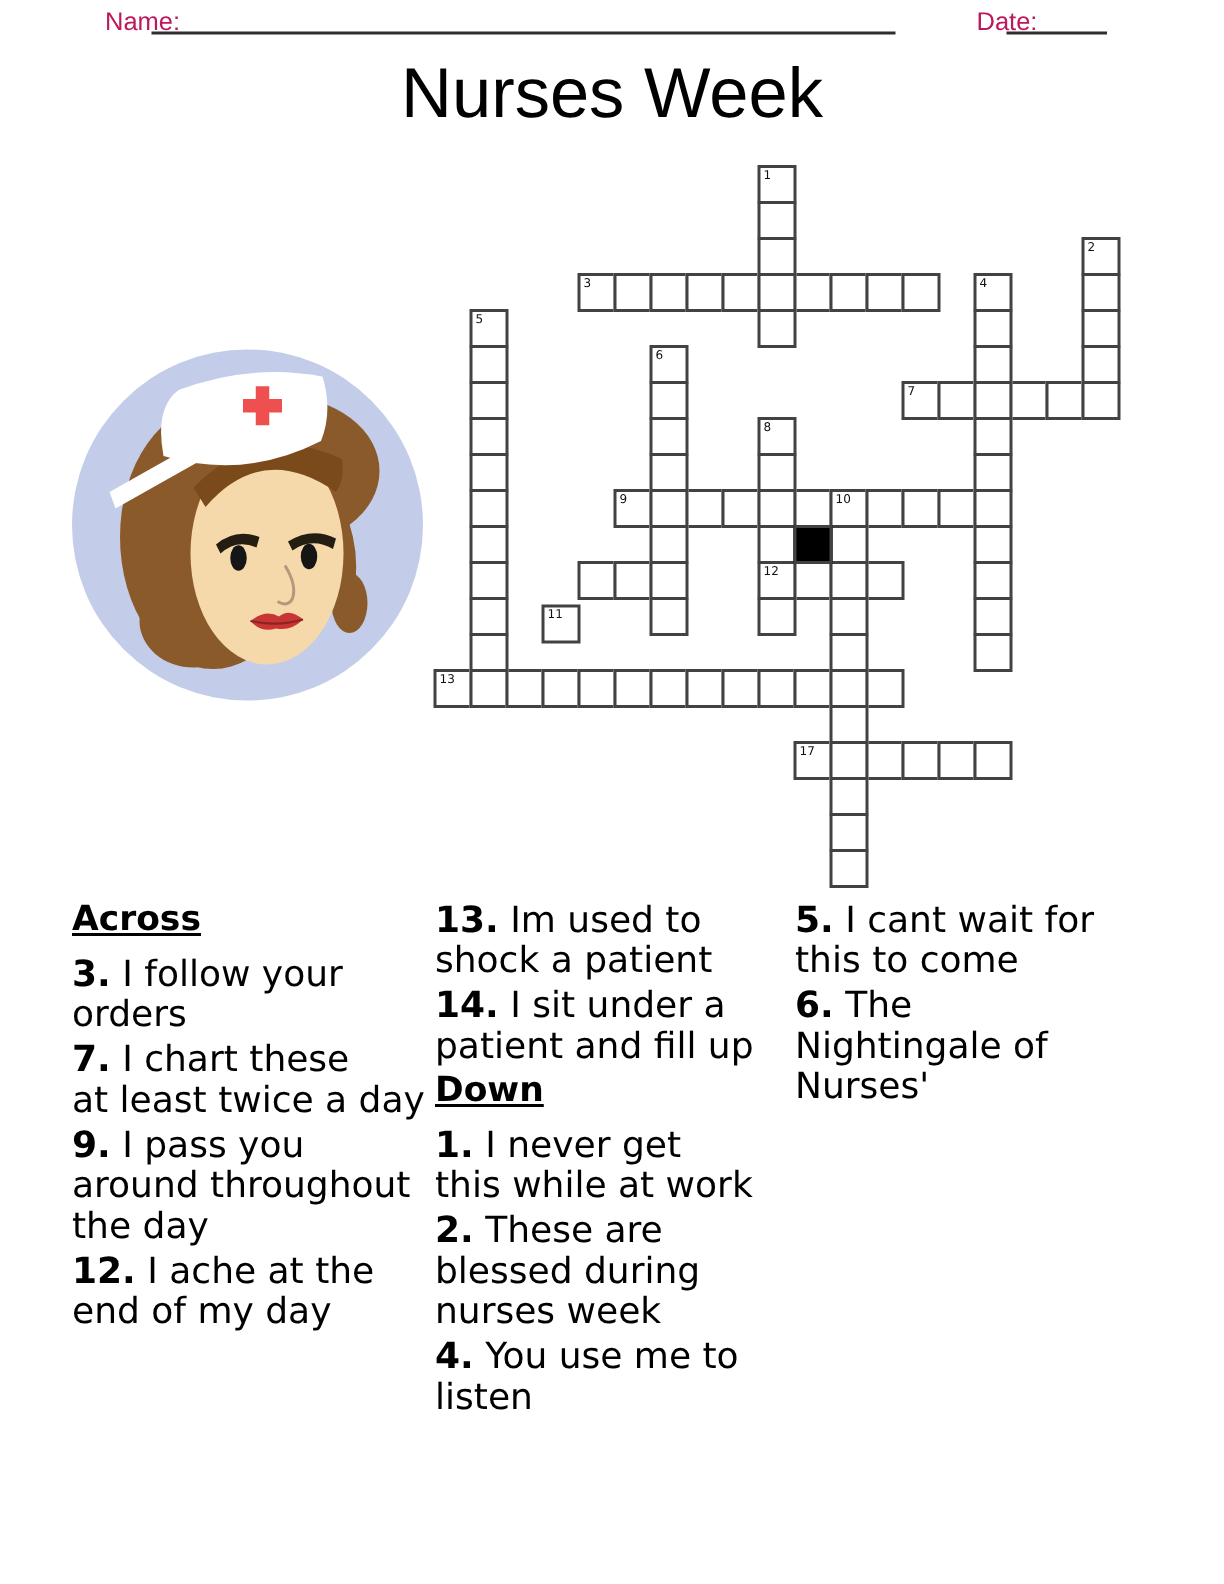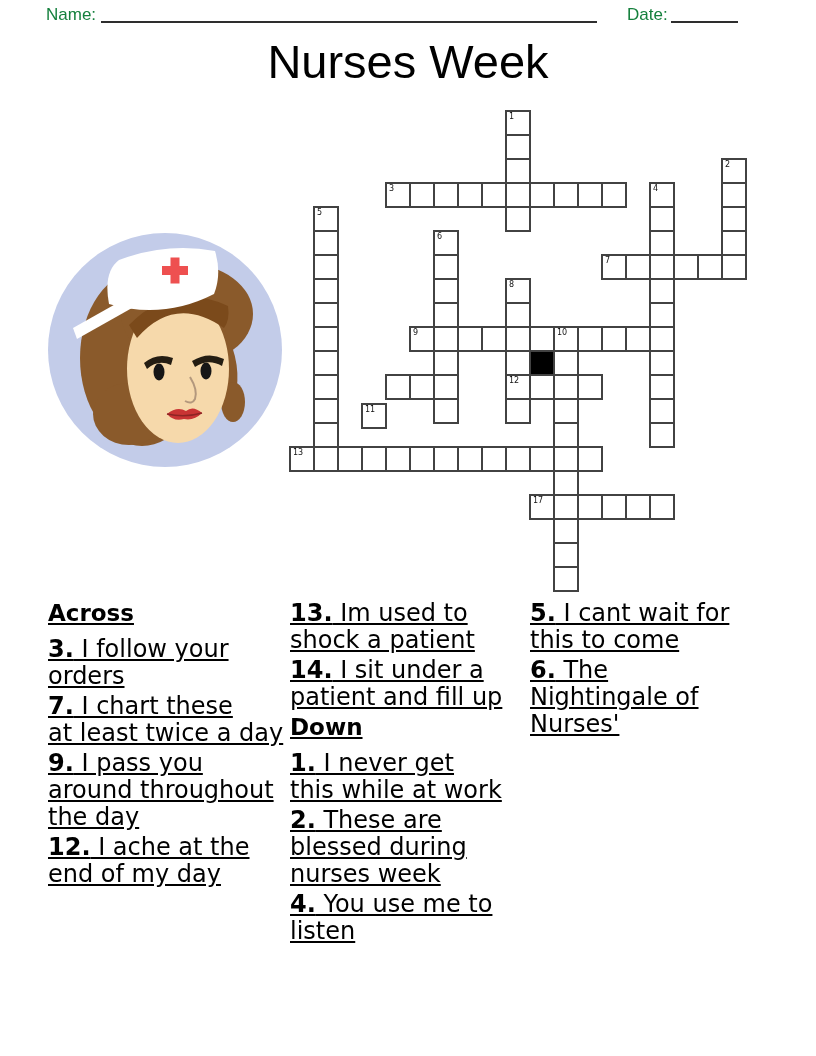--- a/index.html
+++ b/index.html
@@ -10,7 +10,7 @@
   }
 
   
-  .hdr-label { position:absolute; font:17px/22px "Liberation Sans", sans-serif; color:#15803d; top:4px; }
+  .hdr-label { position:absolute; font:17px/22px "Liberation Sans", sans-serif; color:#be185d; top:4px;margin-left:24px; }
   #name-label { left:46px; }
   #date-label { left:627px; }
   .hdr-line { position:absolute; top:2px; height:21px; border-bottom:2px solid #2e2e2e; }

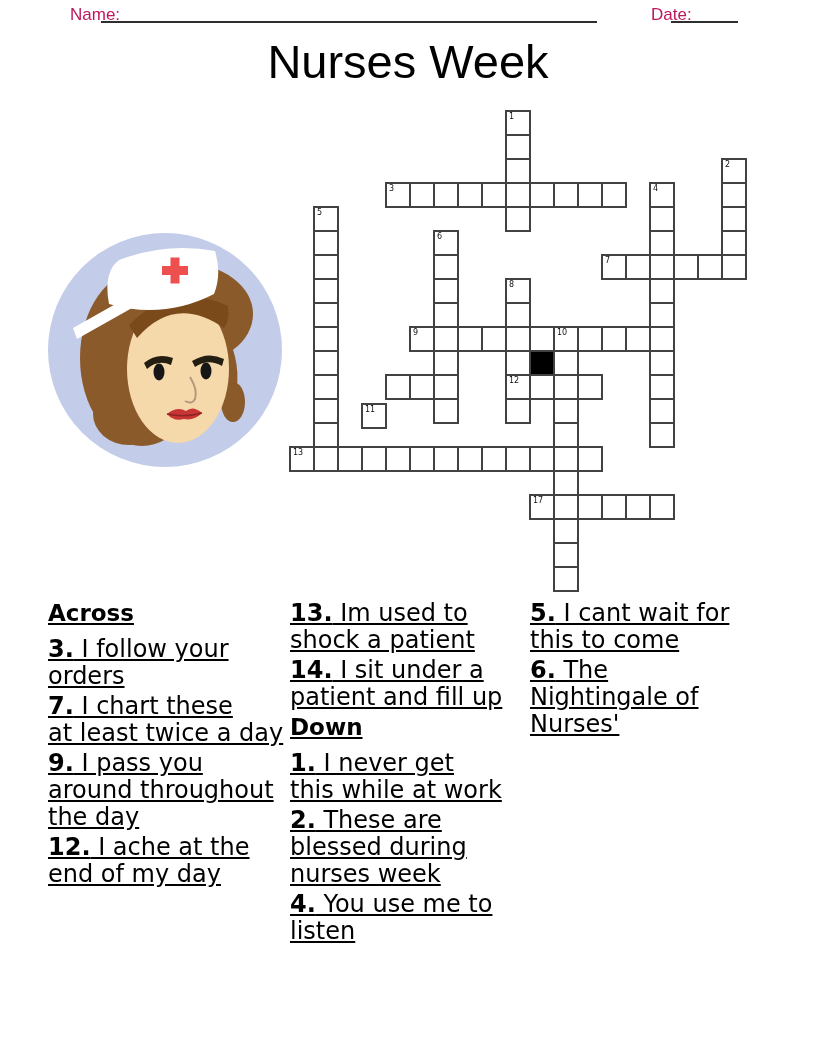--- a/index.html
+++ b/index.html
@@ -48,7 +48,7 @@
   #clue-col-3 { left:530px; width:286px; }
   .clue-heading { font-weight:bold; font-size:23px; line-height:27px; margin-bottom:9px; }
   .clue-heading span { text-decoration:underline; }
-  .clue { margin-bottom:3px; white-space:nowrap;text-decoration:underline; }
+  .clue { margin-bottom:3px; white-space:nowrap; }
   .clue b { font-weight:bold; }
 </style>
 </head>

